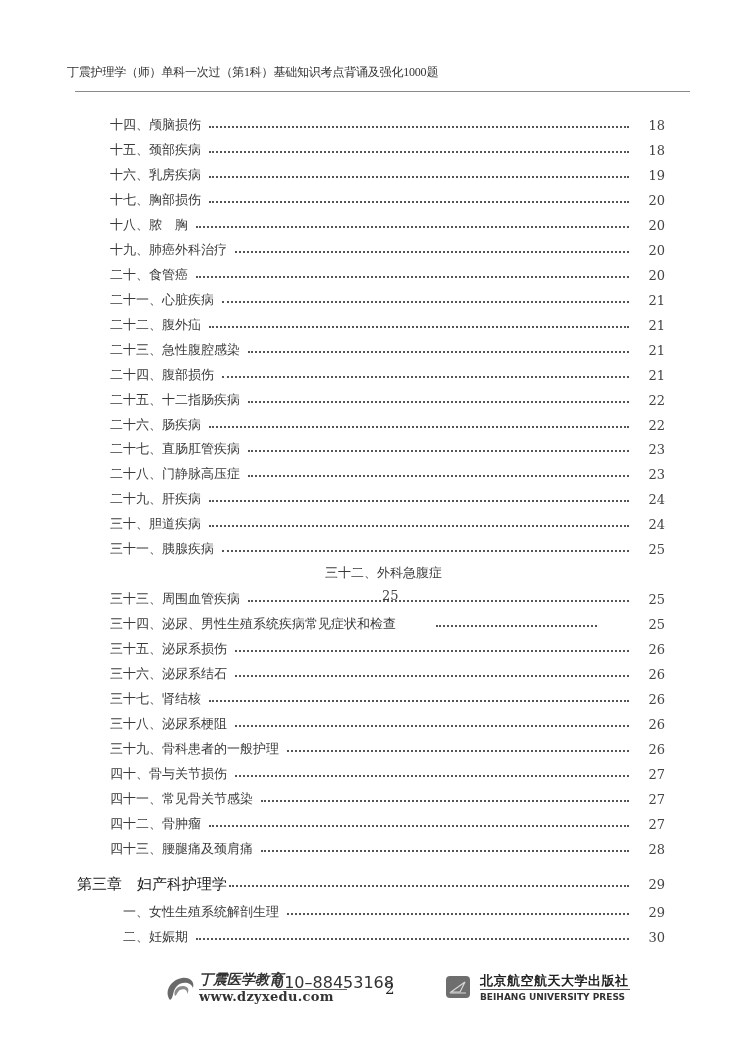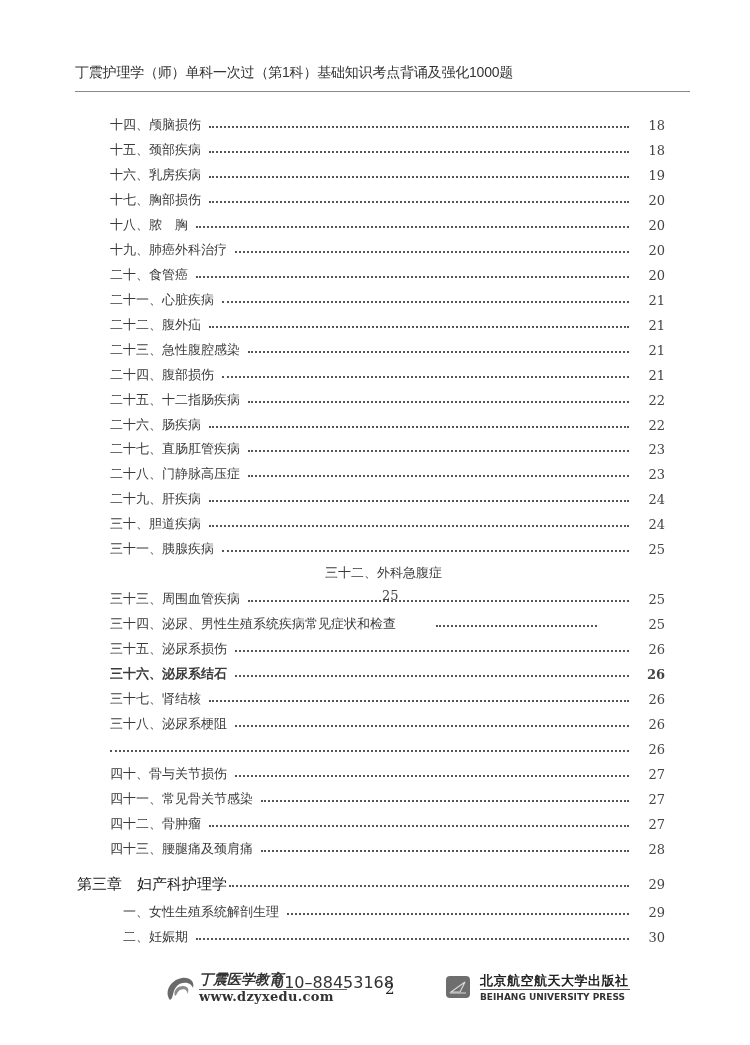--- a/index.html
+++ b/index.html
@@ -8,9 +8,9 @@
     font-family: "DejaVu Serif", "Liberation Serif", serif; color: #333333;
   }
   .header-title {
-    position: absolute; left: 75px; top: 64px;
-    font-family: Liberation Sans, sans-serif;
-    font-size: 14px; color: #333; letter-spacing: -0.2px; white-space: nowrap;
+    position: absolute; left: 67px; top: 64px;
+    font-family: Liberation Serif, serif;
+    font-size: 12px; color: #333; letter-spacing: -0.2px; white-space: nowrap;
   }
   .header-rule {
     position: absolute; left: 75px; top: 91px; width: 615px; height: 1px;

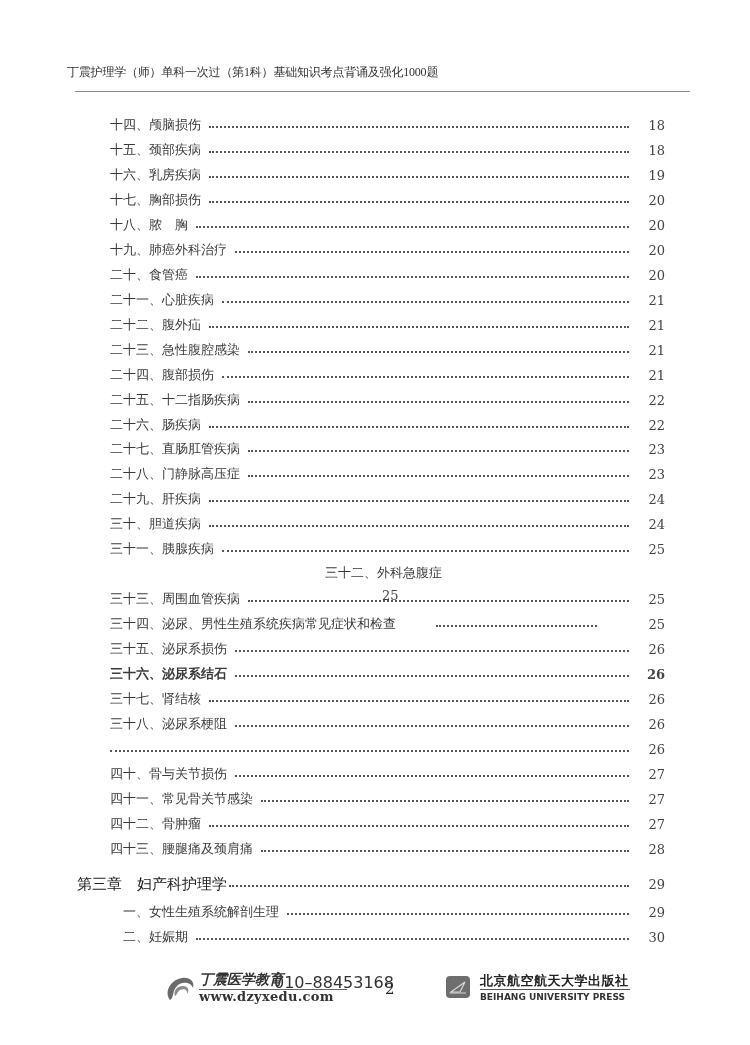--- a/index.html
+++ b/index.html
@@ -190,7 +190,7 @@
       <span class="toc-leader"></span>
       <span class="toc-page">26</span>
     </div>
-    <div class="toc-row sub" style="top: 664px; font-weight: bold;">
+    <div class="toc-row sub" style="top: 664px;">
       <span class="toc-label">三十六、泌尿系结石</span>
       <span class="toc-leader"></span>
       <span class="toc-page">26</span>

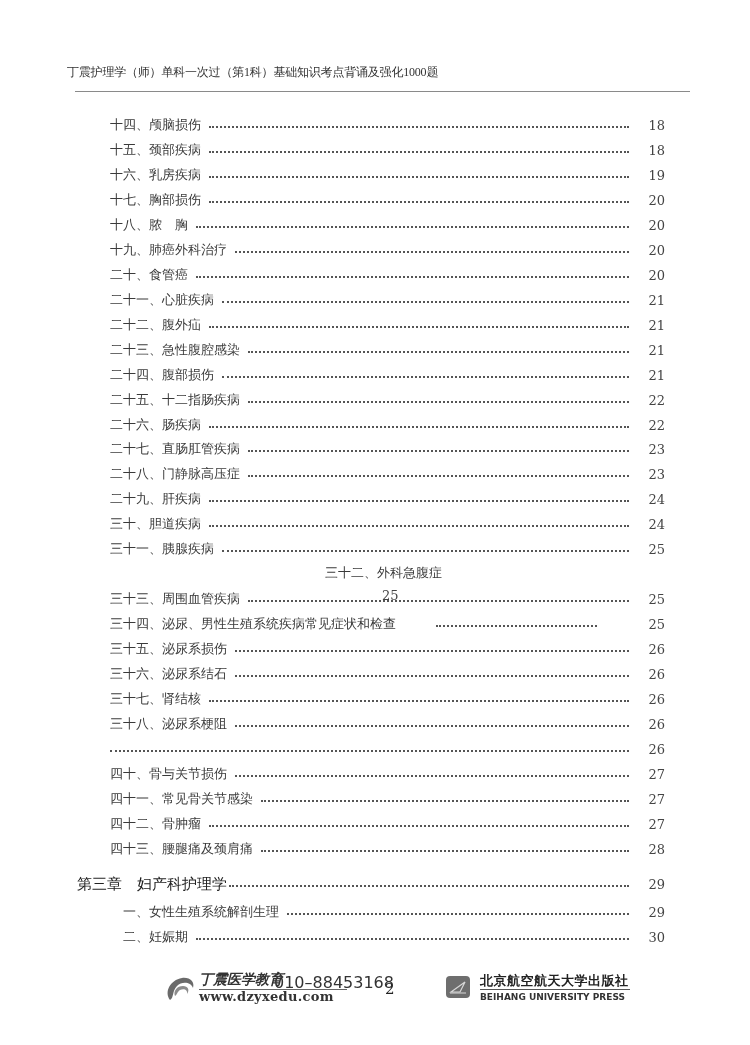--- a/index.html
+++ b/index.html
@@ -206,6 +206,7 @@
       <span class="toc-page">26</span>
     </div>
     <div class="toc-row sub" style="top: 739px;">
+      <span class="toc-label">三十九、骨科患者的一般护理</span>
       <span class="toc-leader"></span>
       <span class="toc-page">26</span>
     </div>

